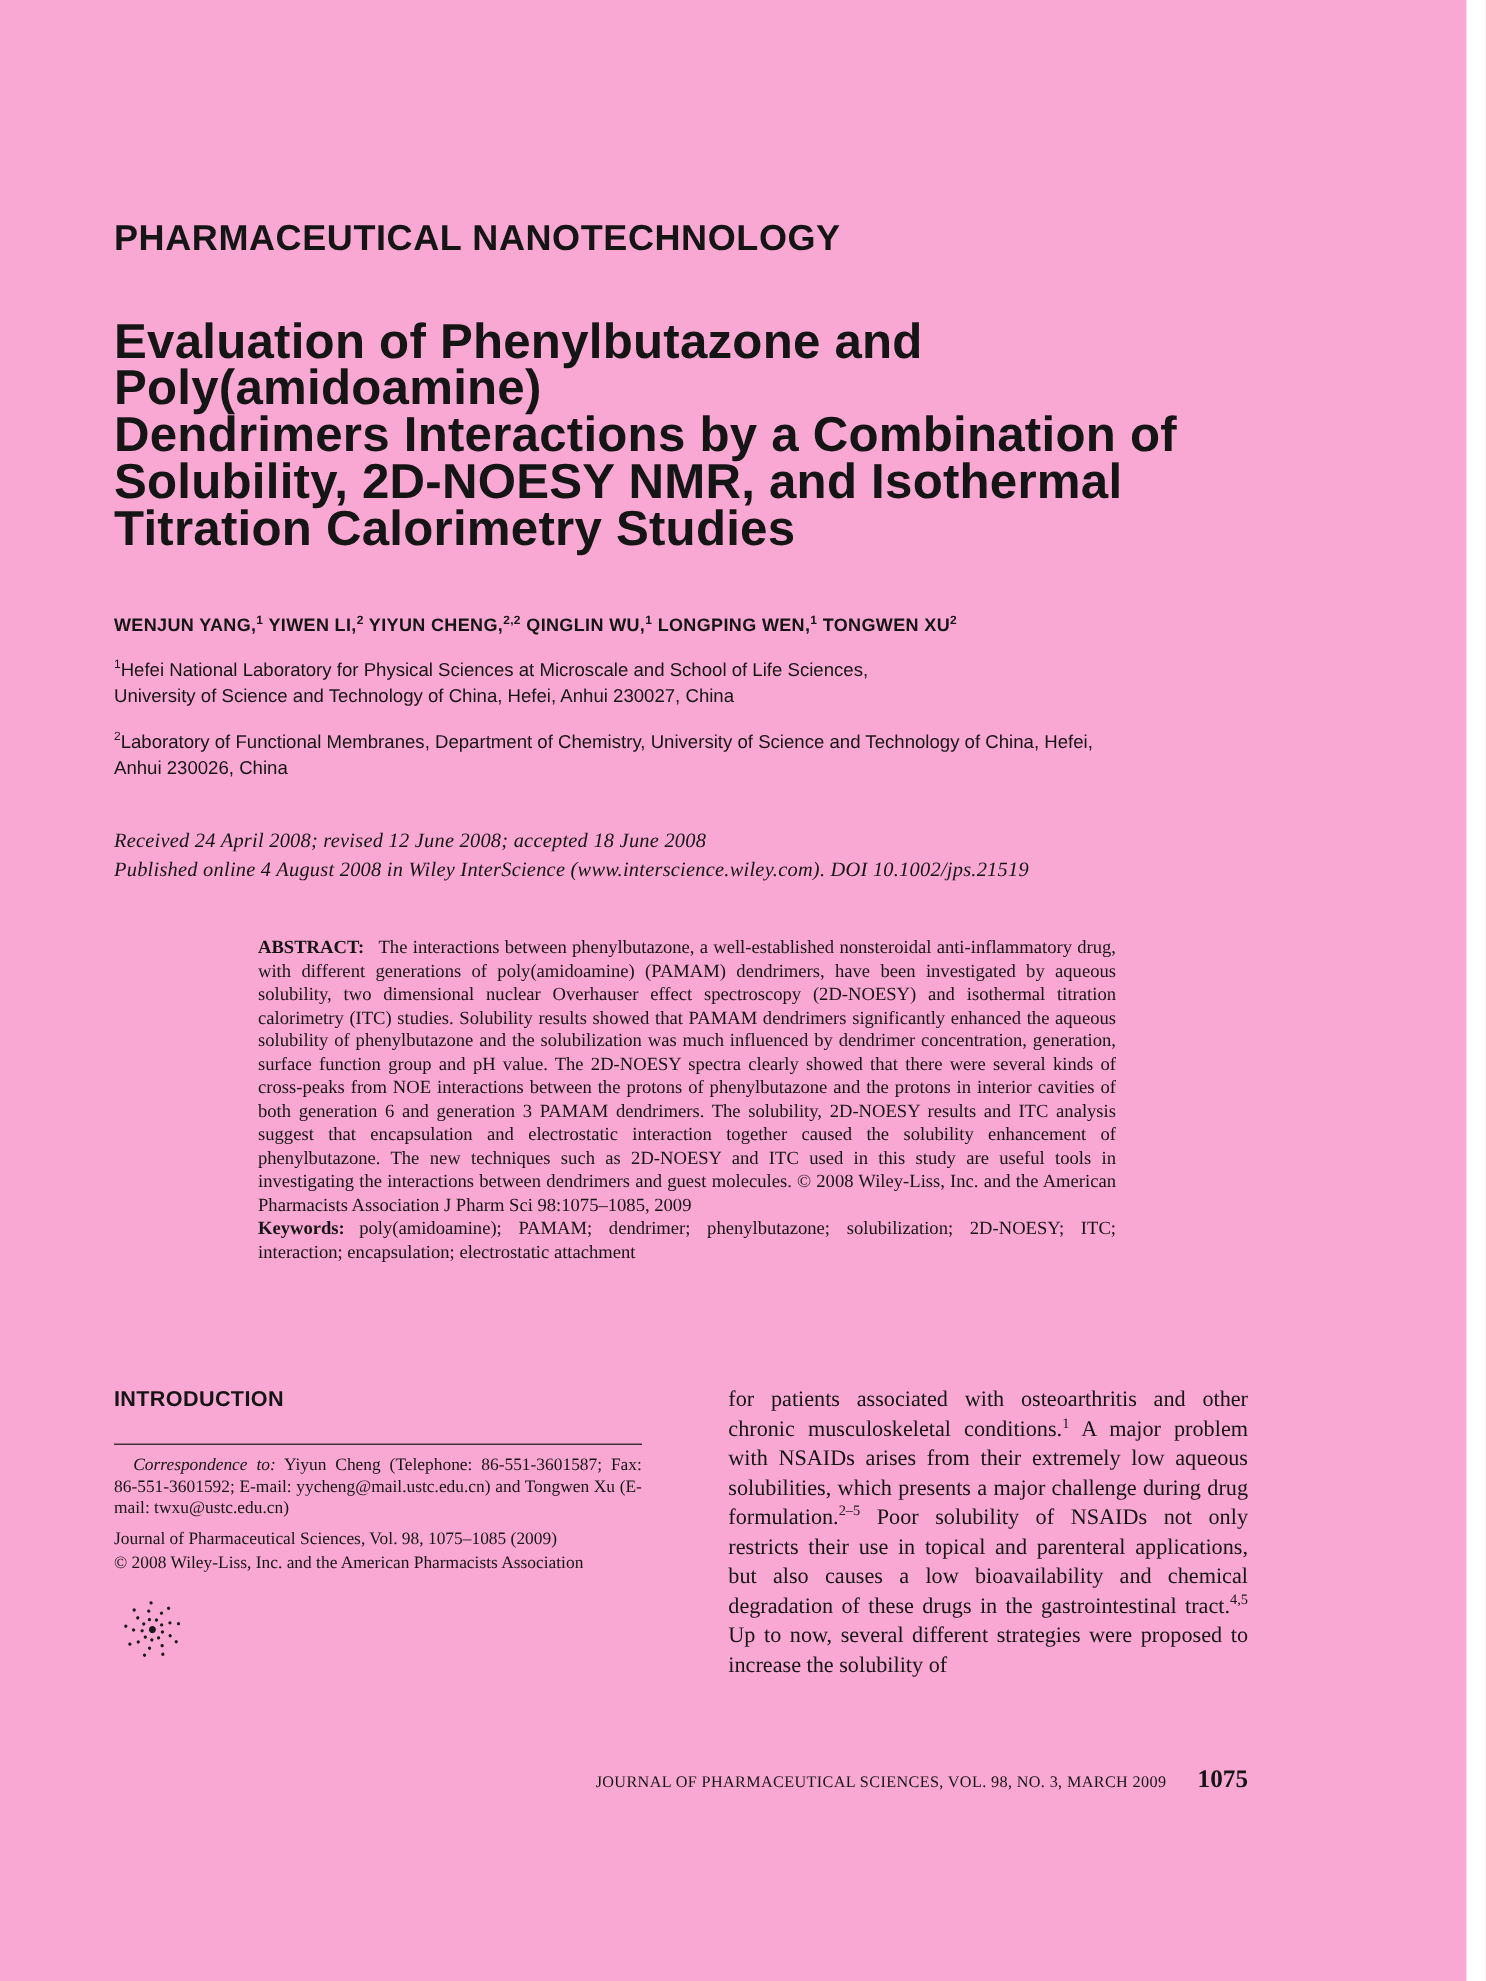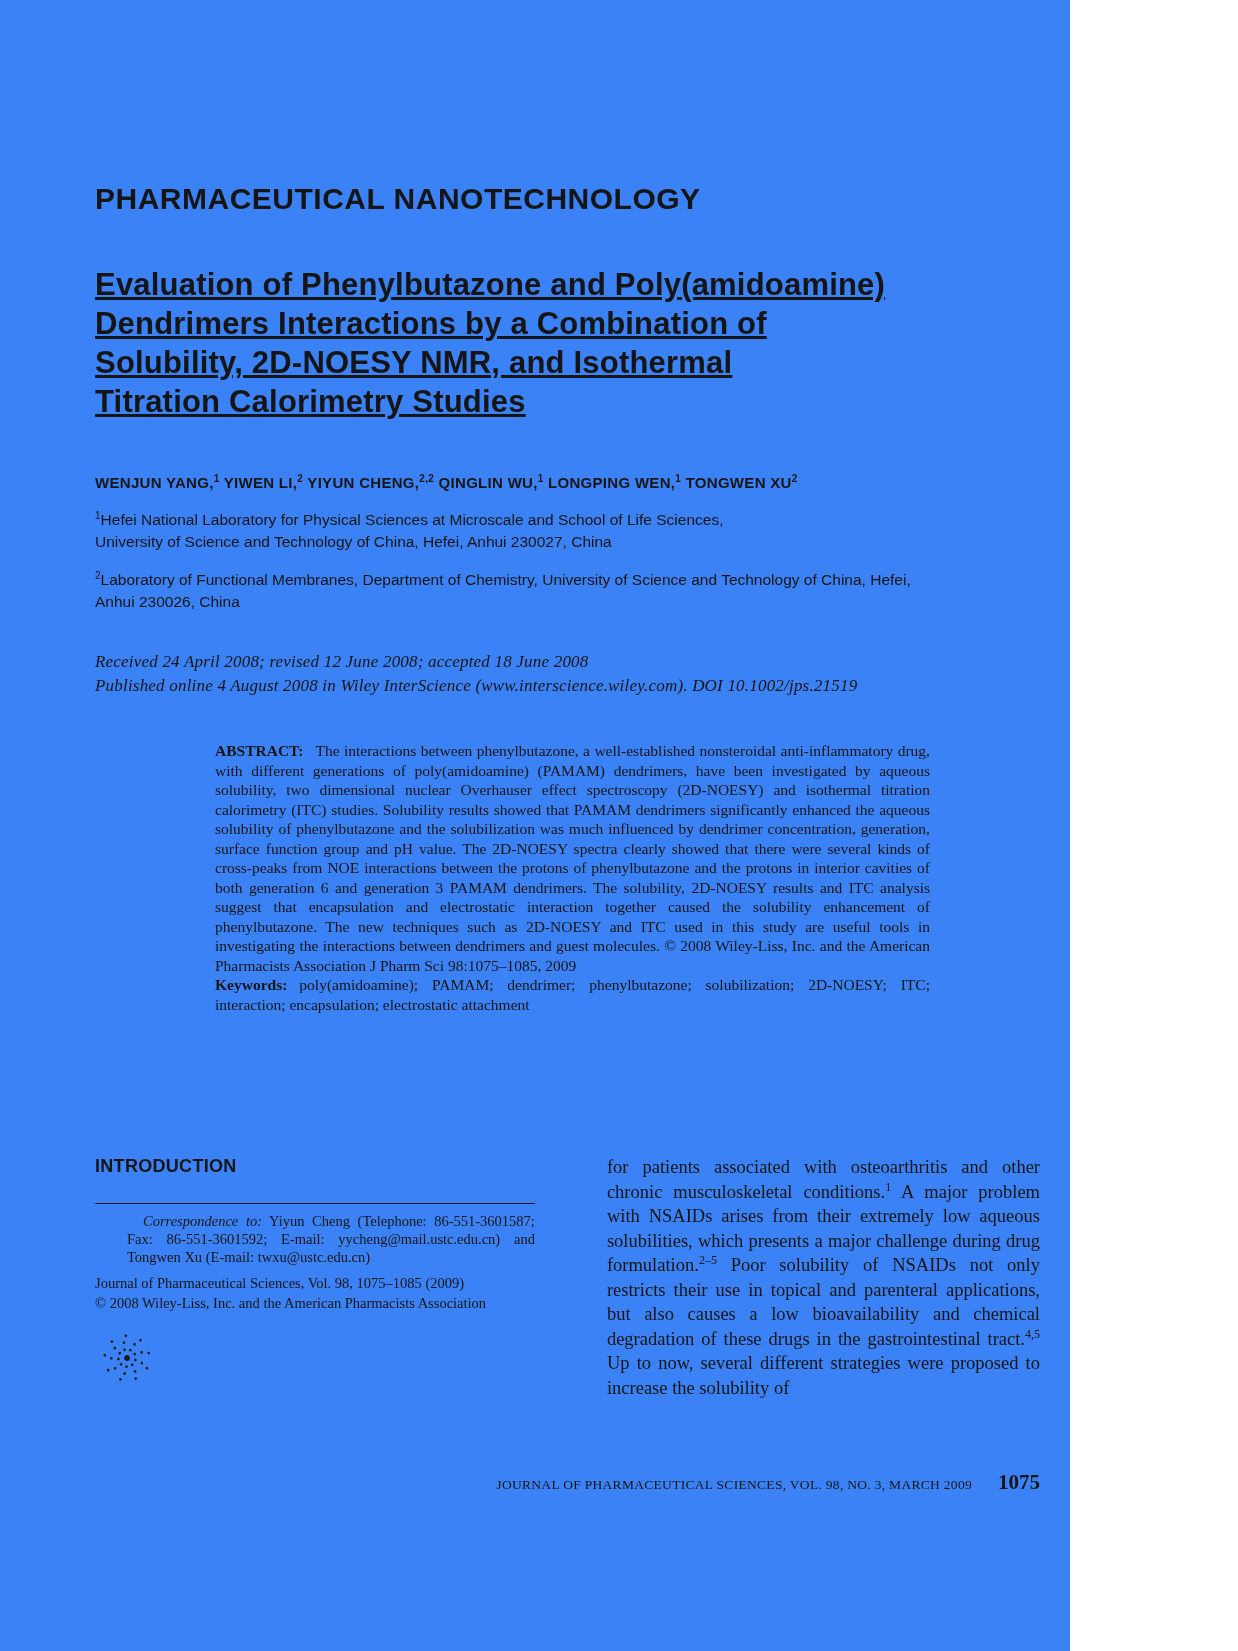--- a/index.html
+++ b/index.html
@@ -5,9 +5,9 @@
   html, body { margin: 0; padding: 0; background: #ffffff; }
   .page {
     position: relative;
-    width: 1070px;
+    width: 1222px;
     height: 1651px;
-    background: #3b82f6;
+    background: #f9a8d4;
     color: #151515;
     font-family: "Liberation Serif", serif;
     overflow: hidden;

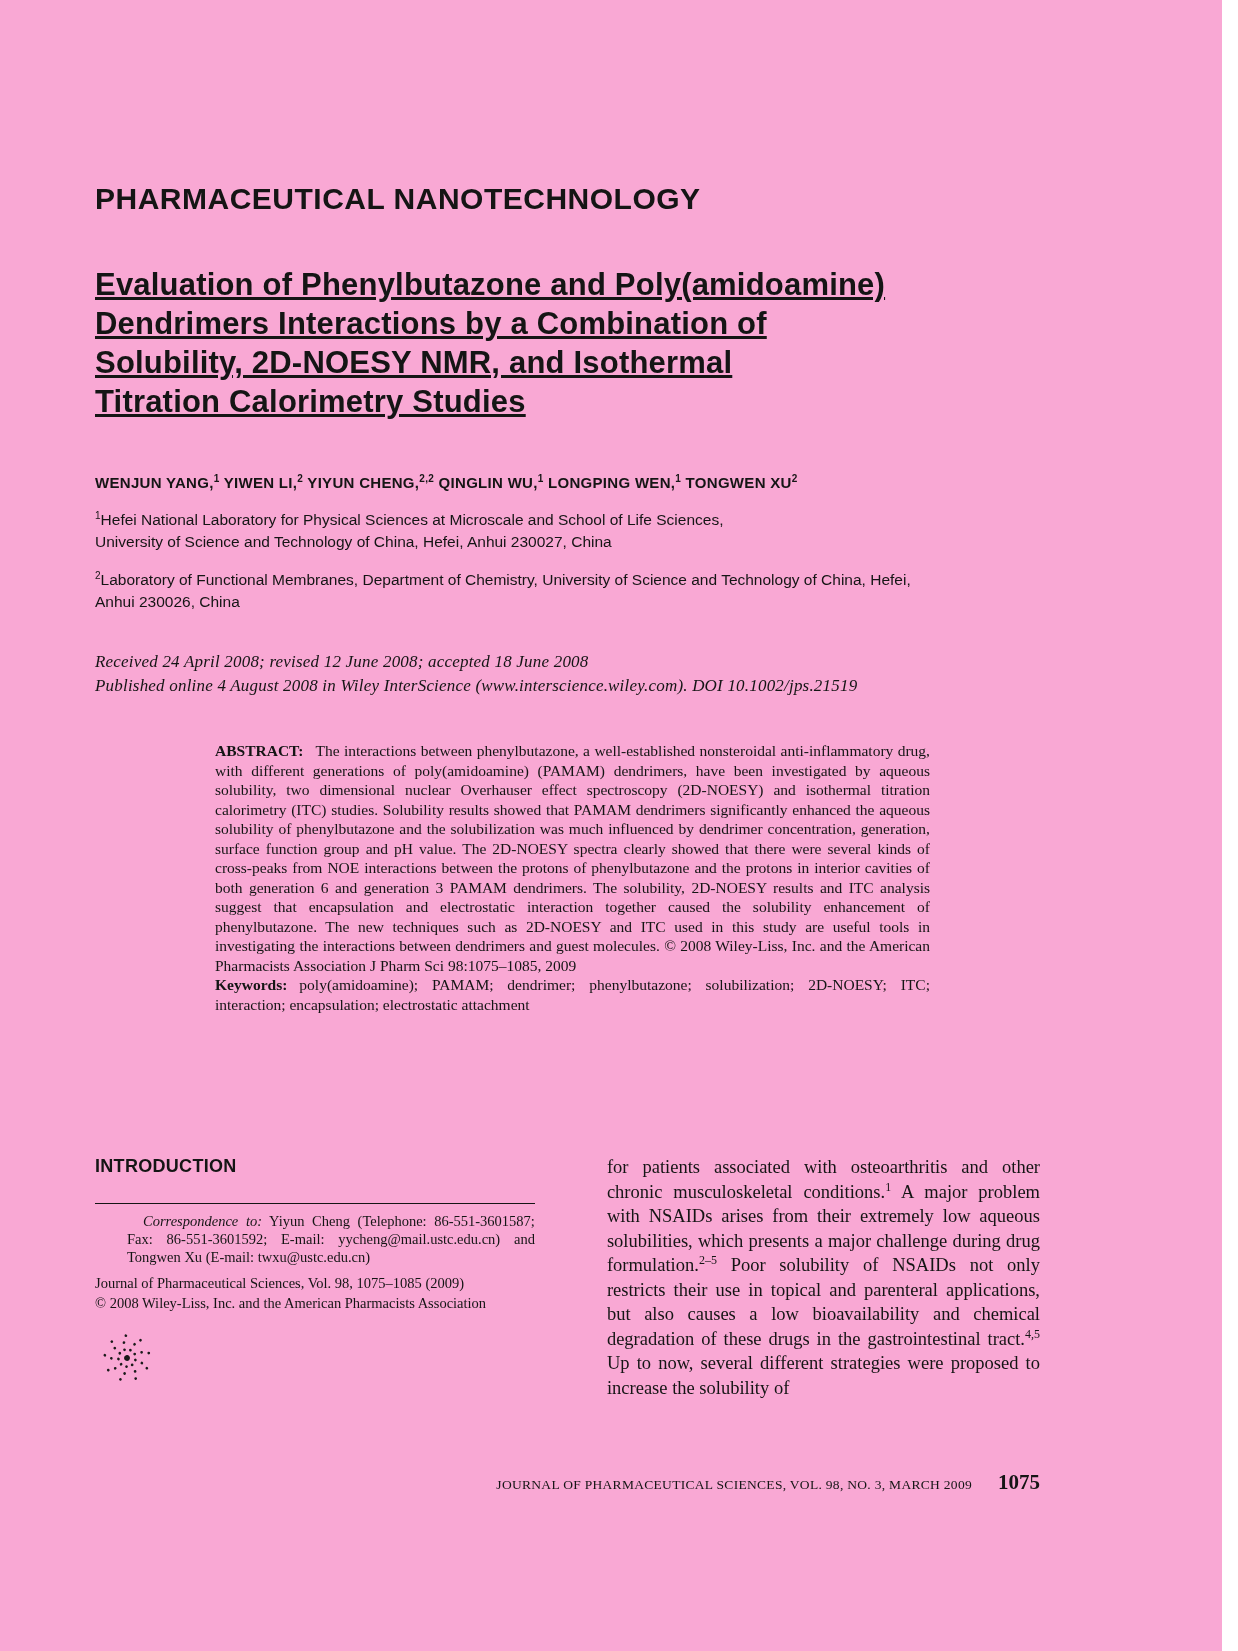--- a/index.html
+++ b/index.html
@@ -30,11 +30,10 @@
     margin: 50px 0 0 0;
     font-family: "Liberation Sans", sans-serif;
     font-weight: bold;
-    font-size: 31px;
+    font-size: 41px;
     line-height: 39px;
     white-space: pre-line;
     letter-spacing: 0.2px;
-    text-decoration: underline;
   }
   .authors {
     margin: 52px 0 0 0;

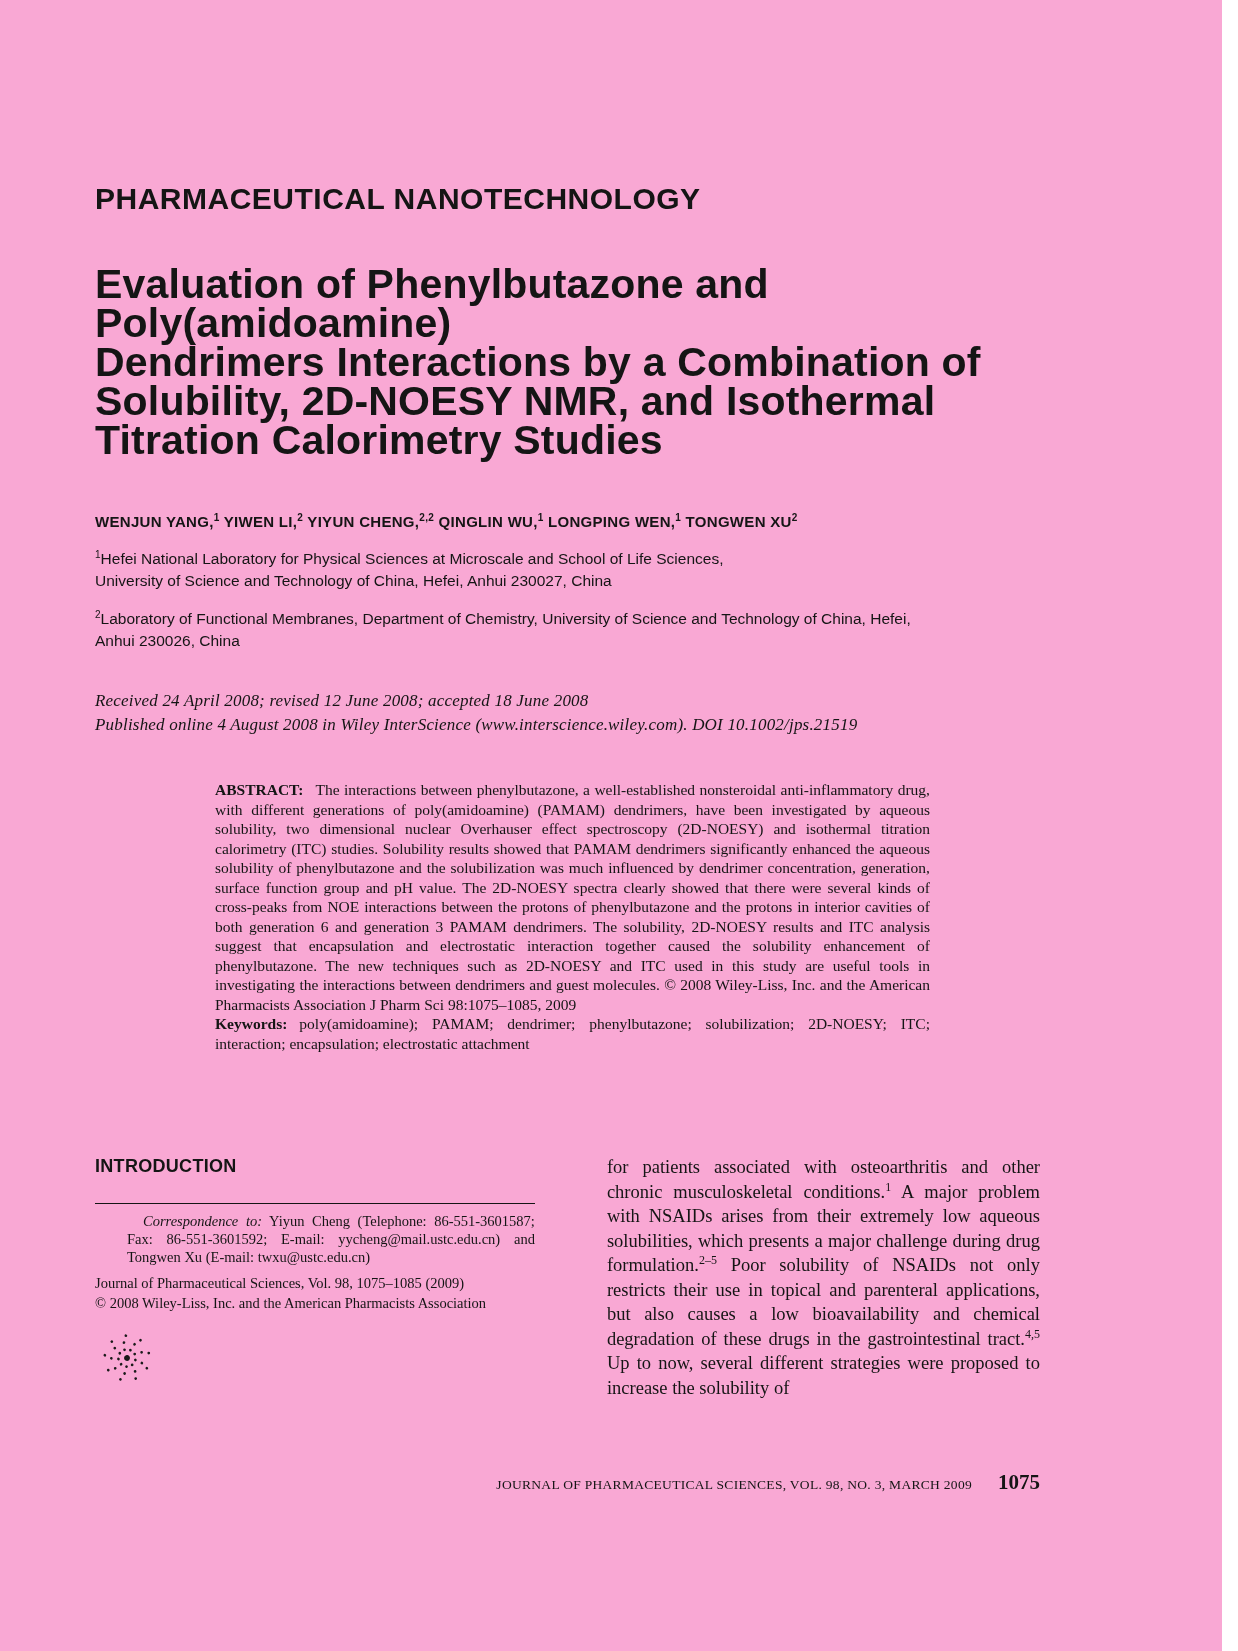--- a/index.html
+++ b/index.html
@@ -112,7 +112,6 @@
   .correspondence {
     text-align: justify;
     text-indent: 16px;
-    margin-left: 32px;
   }
   .corr-label { font-style: italic; }
   .journal-line { margin-top: 8px; }

